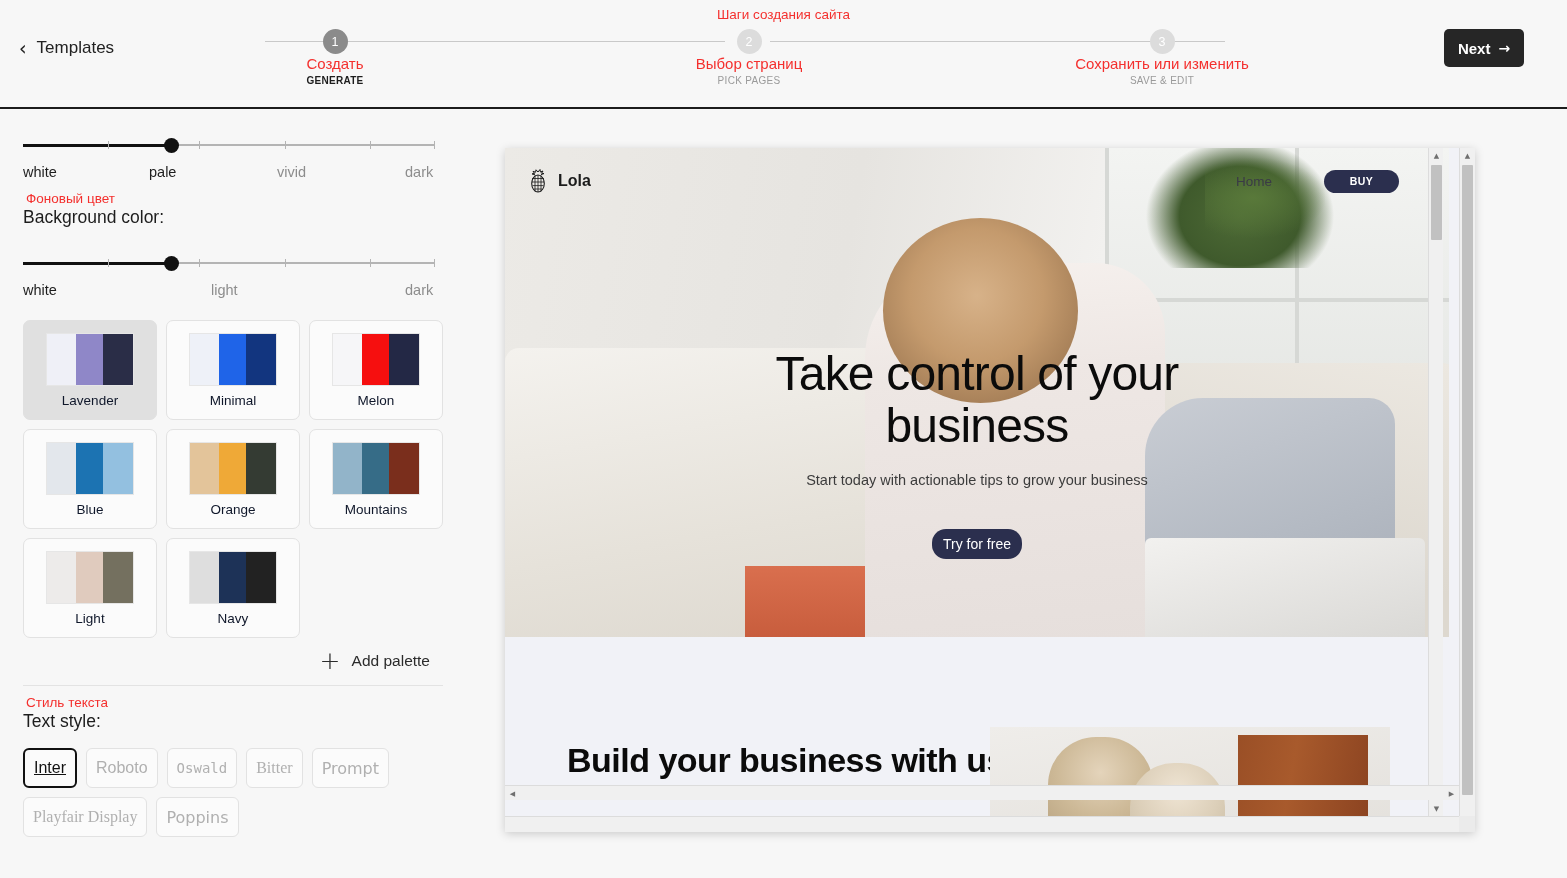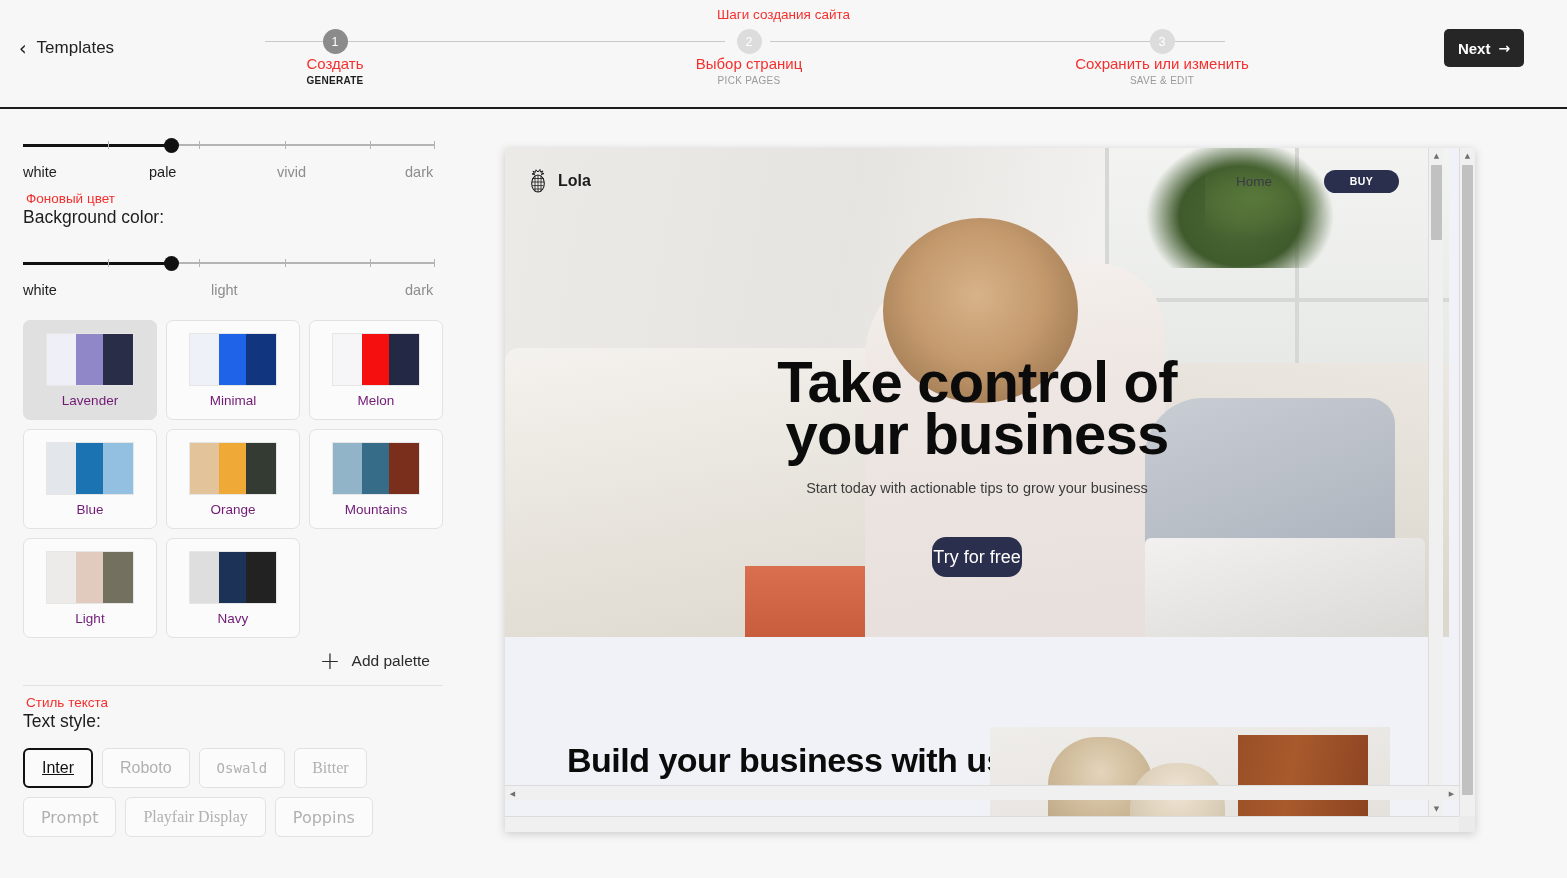--- a/index.html
+++ b/index.html
@@ -131,7 +131,7 @@
   .swatch i:nth-child(1) { width: 34%; }
   .swatch i:nth-child(2) { width: 31%; }
   .swatch i:nth-child(3) { width: 35%; }
-  .palette-name { font-size: 13.5px; color: #701a75; }
+  .palette-name { font-size: 13.5px; color: #0f172a; }
 
   .add-palette {
     margin: 13px 30px 0 0; display: flex; align-items: center;

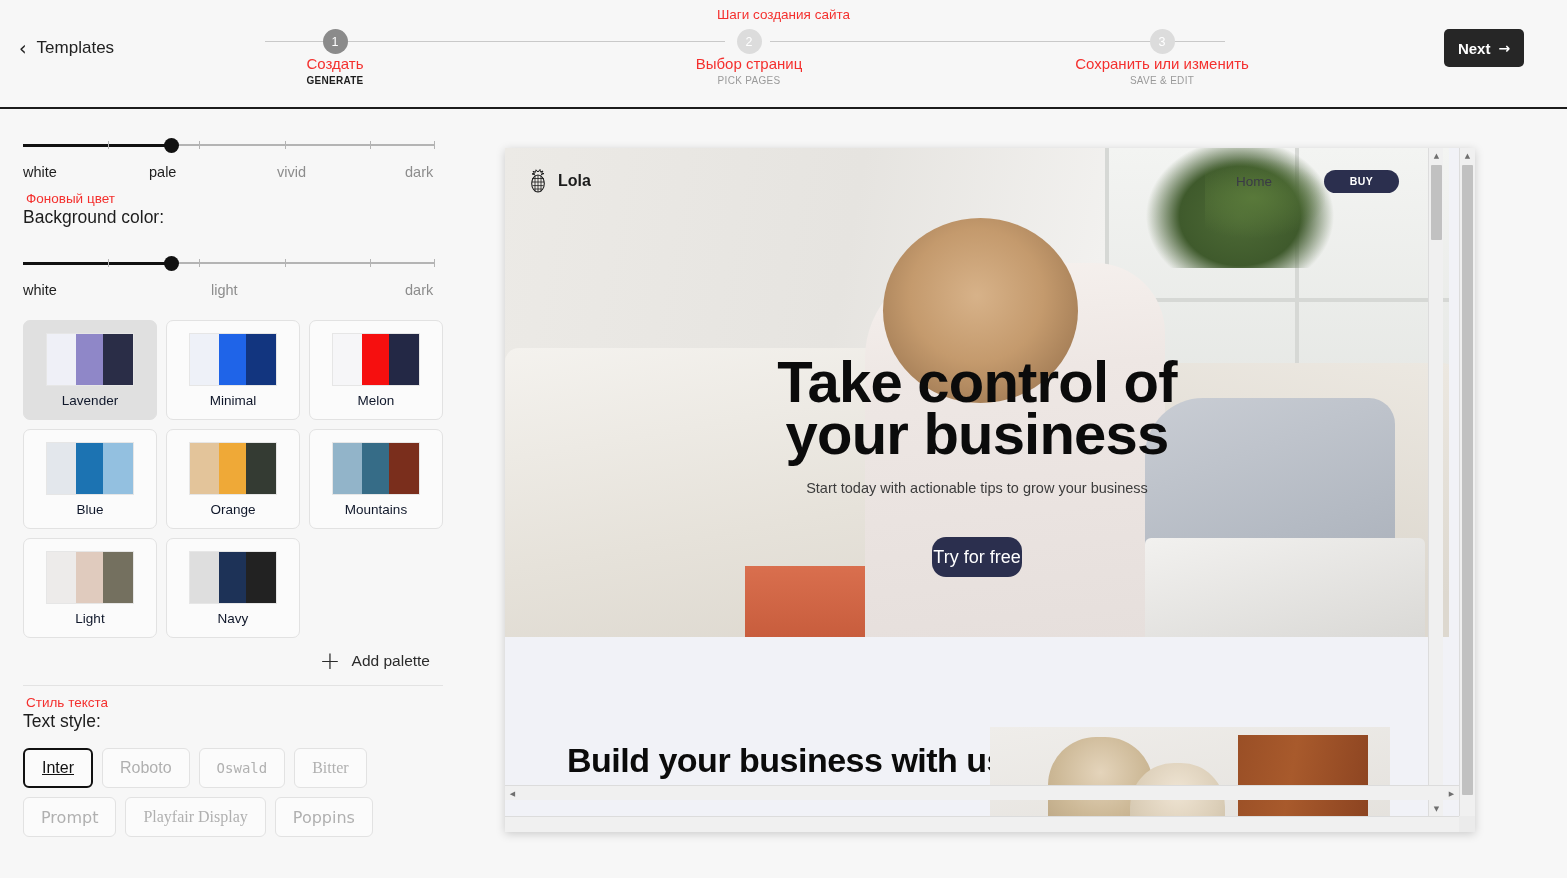--- a/index.html
+++ b/index.html
@@ -239,9 +239,9 @@
     text-align: center; z-index: 4;
   }
   .hero-h1 {
-    font-size: 58px; font-weight: bold; color: #0b0b0b;
+    font-size: 48px; font-weight: normal; color: #0b0b0b;
     line-height: 52px; letter-spacing: -.8px;
-    max-width: 460px; margin: 8px auto;
+    max-width: 460px; margin: 0 auto;
   }
   .hero-sub {
     margin-top: 20px; font-size: 14.5px; color: #3c3c3c;

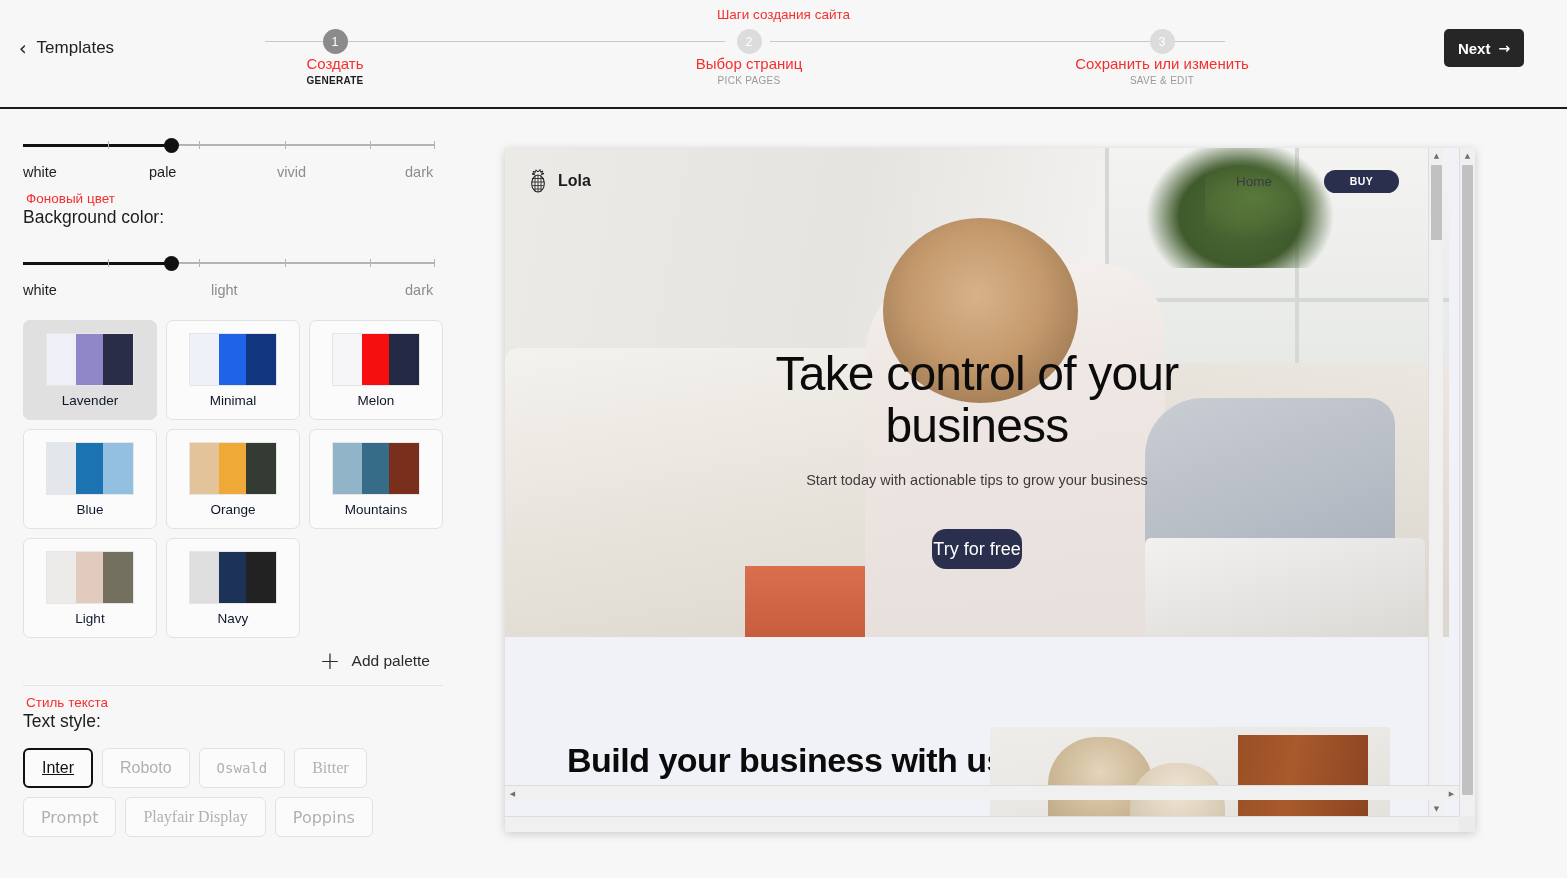--- a/index.html
+++ b/index.html
@@ -247,9 +247,9 @@
     margin-top: 20px; font-size: 14.5px; color: #3c3c3c;
   }
   .hero-cta {
-    margin: 41px auto 16px auto; width: 90px; height: 40px;
+    margin: 41px auto 16px auto; width: 90px; height: 30px;
     border-radius: 14px; background: #2b2f4e;
-    color: #fff; font-size: 18px;
+    color: #fff; font-size: 14px;
     display: flex; align-items: center; justify-content: center; cursor: pointer;
   }
 

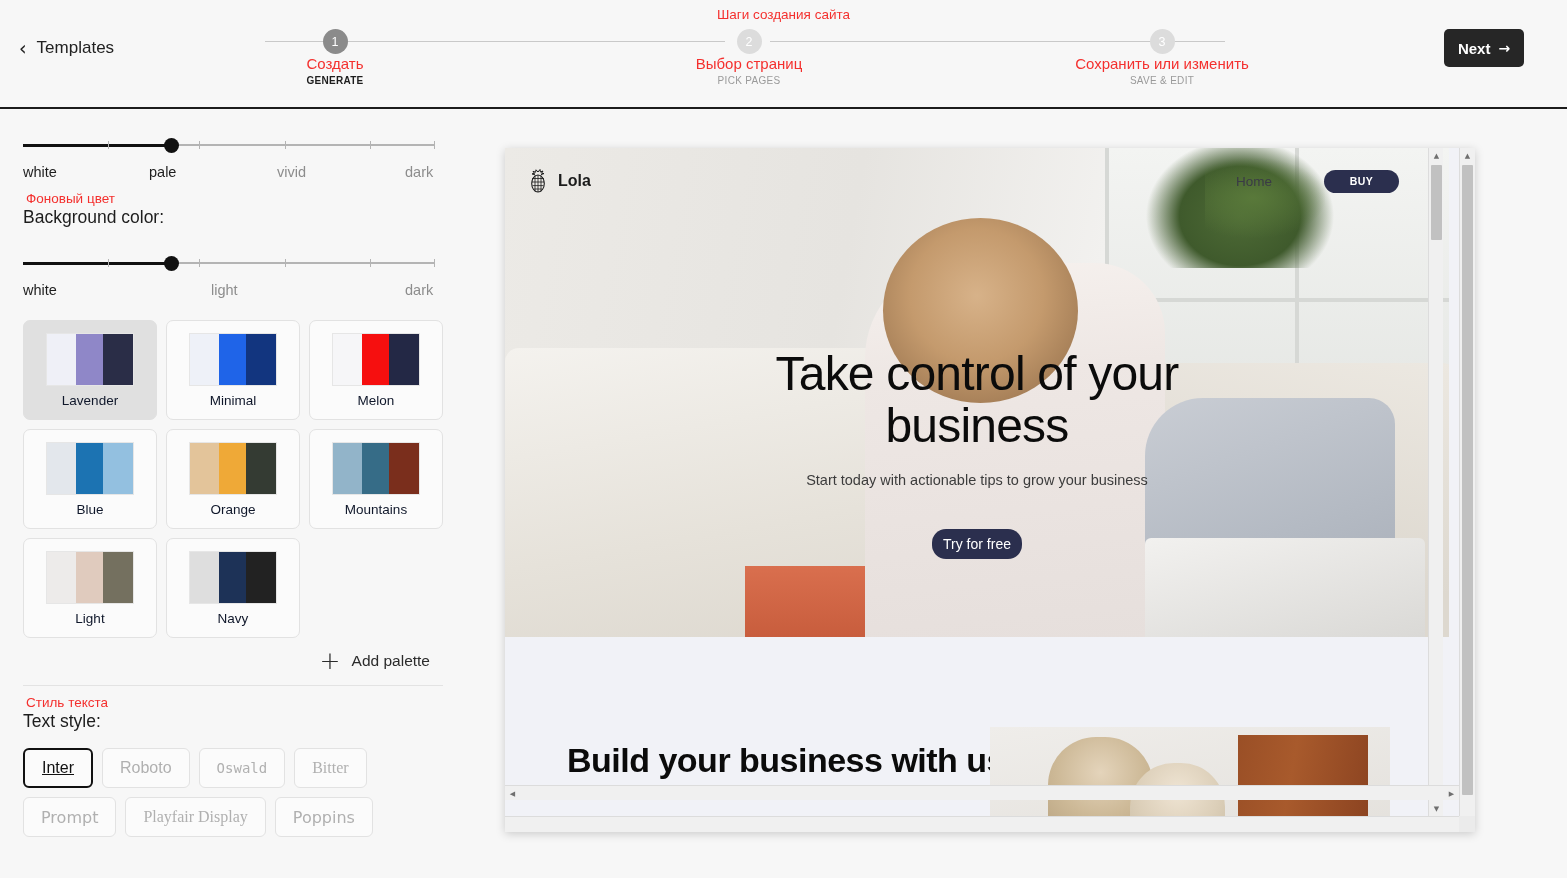--- a/index.html
+++ b/index.html
@@ -151,7 +151,7 @@
     display: flex; flex-wrap: wrap; gap: 9px;
   }
   .font-btn {
-    height: 40px; padding: 0 17px;
+    height: 40px; padding: 0 9px;
     border: 1px solid #e2e2e2; border-radius: 6px;
     background: #fbfbfb; color: #b0b0b0; font-size: 16px;
     display: flex; align-items: center; justify-content: center;

